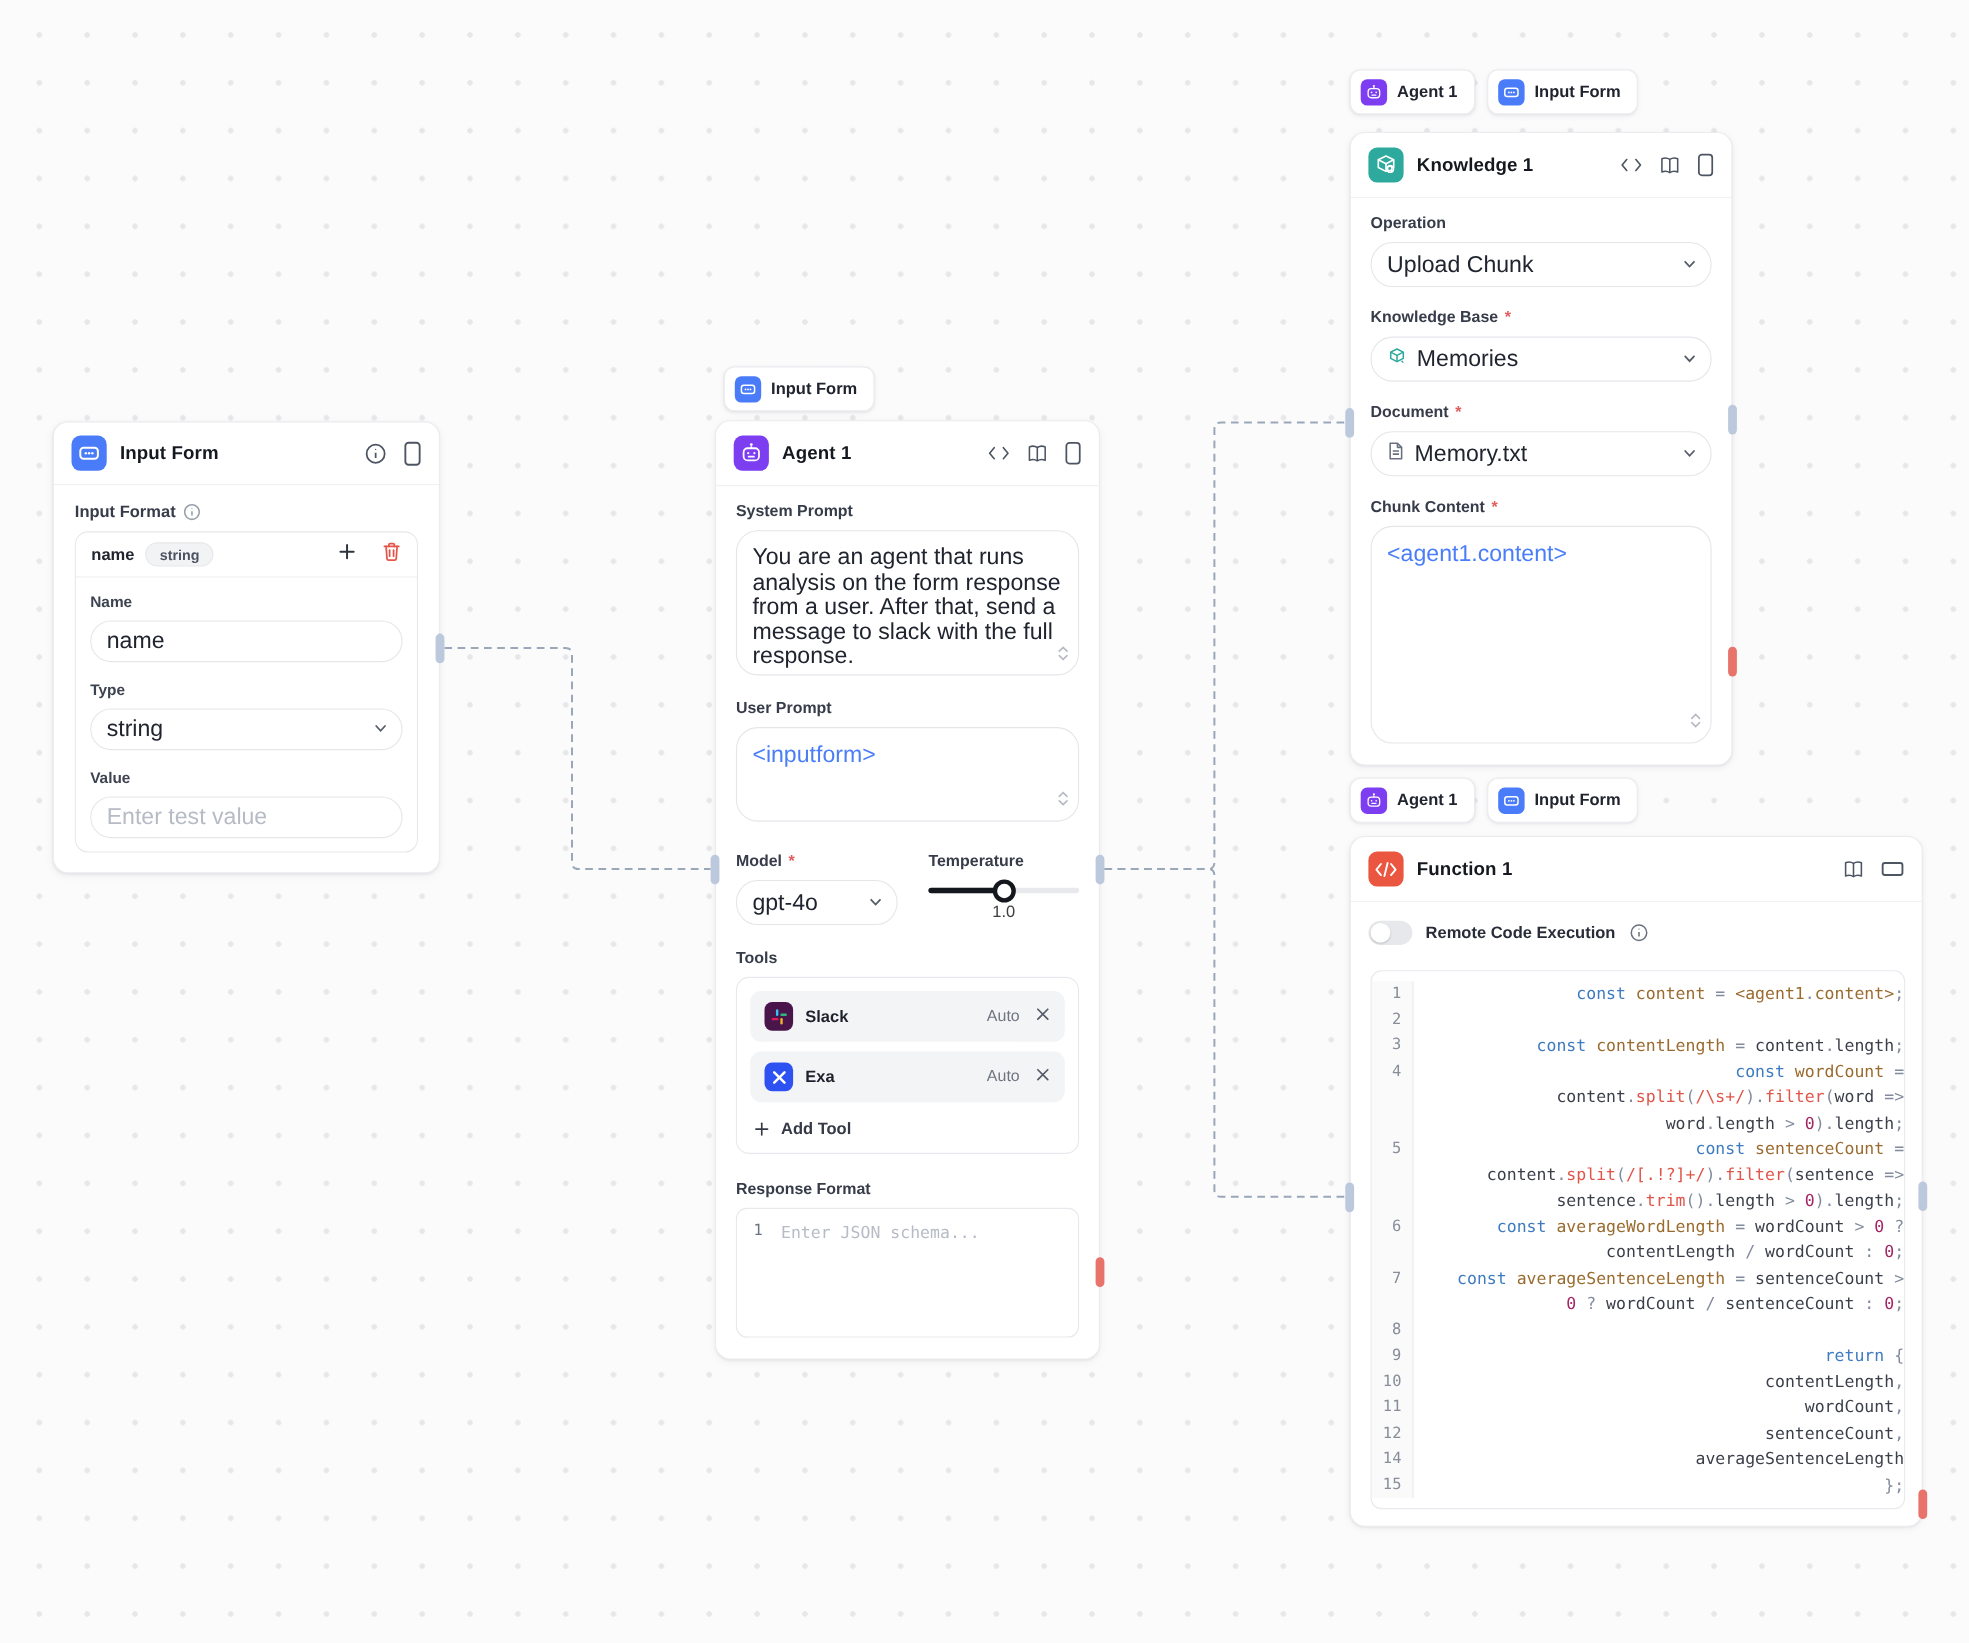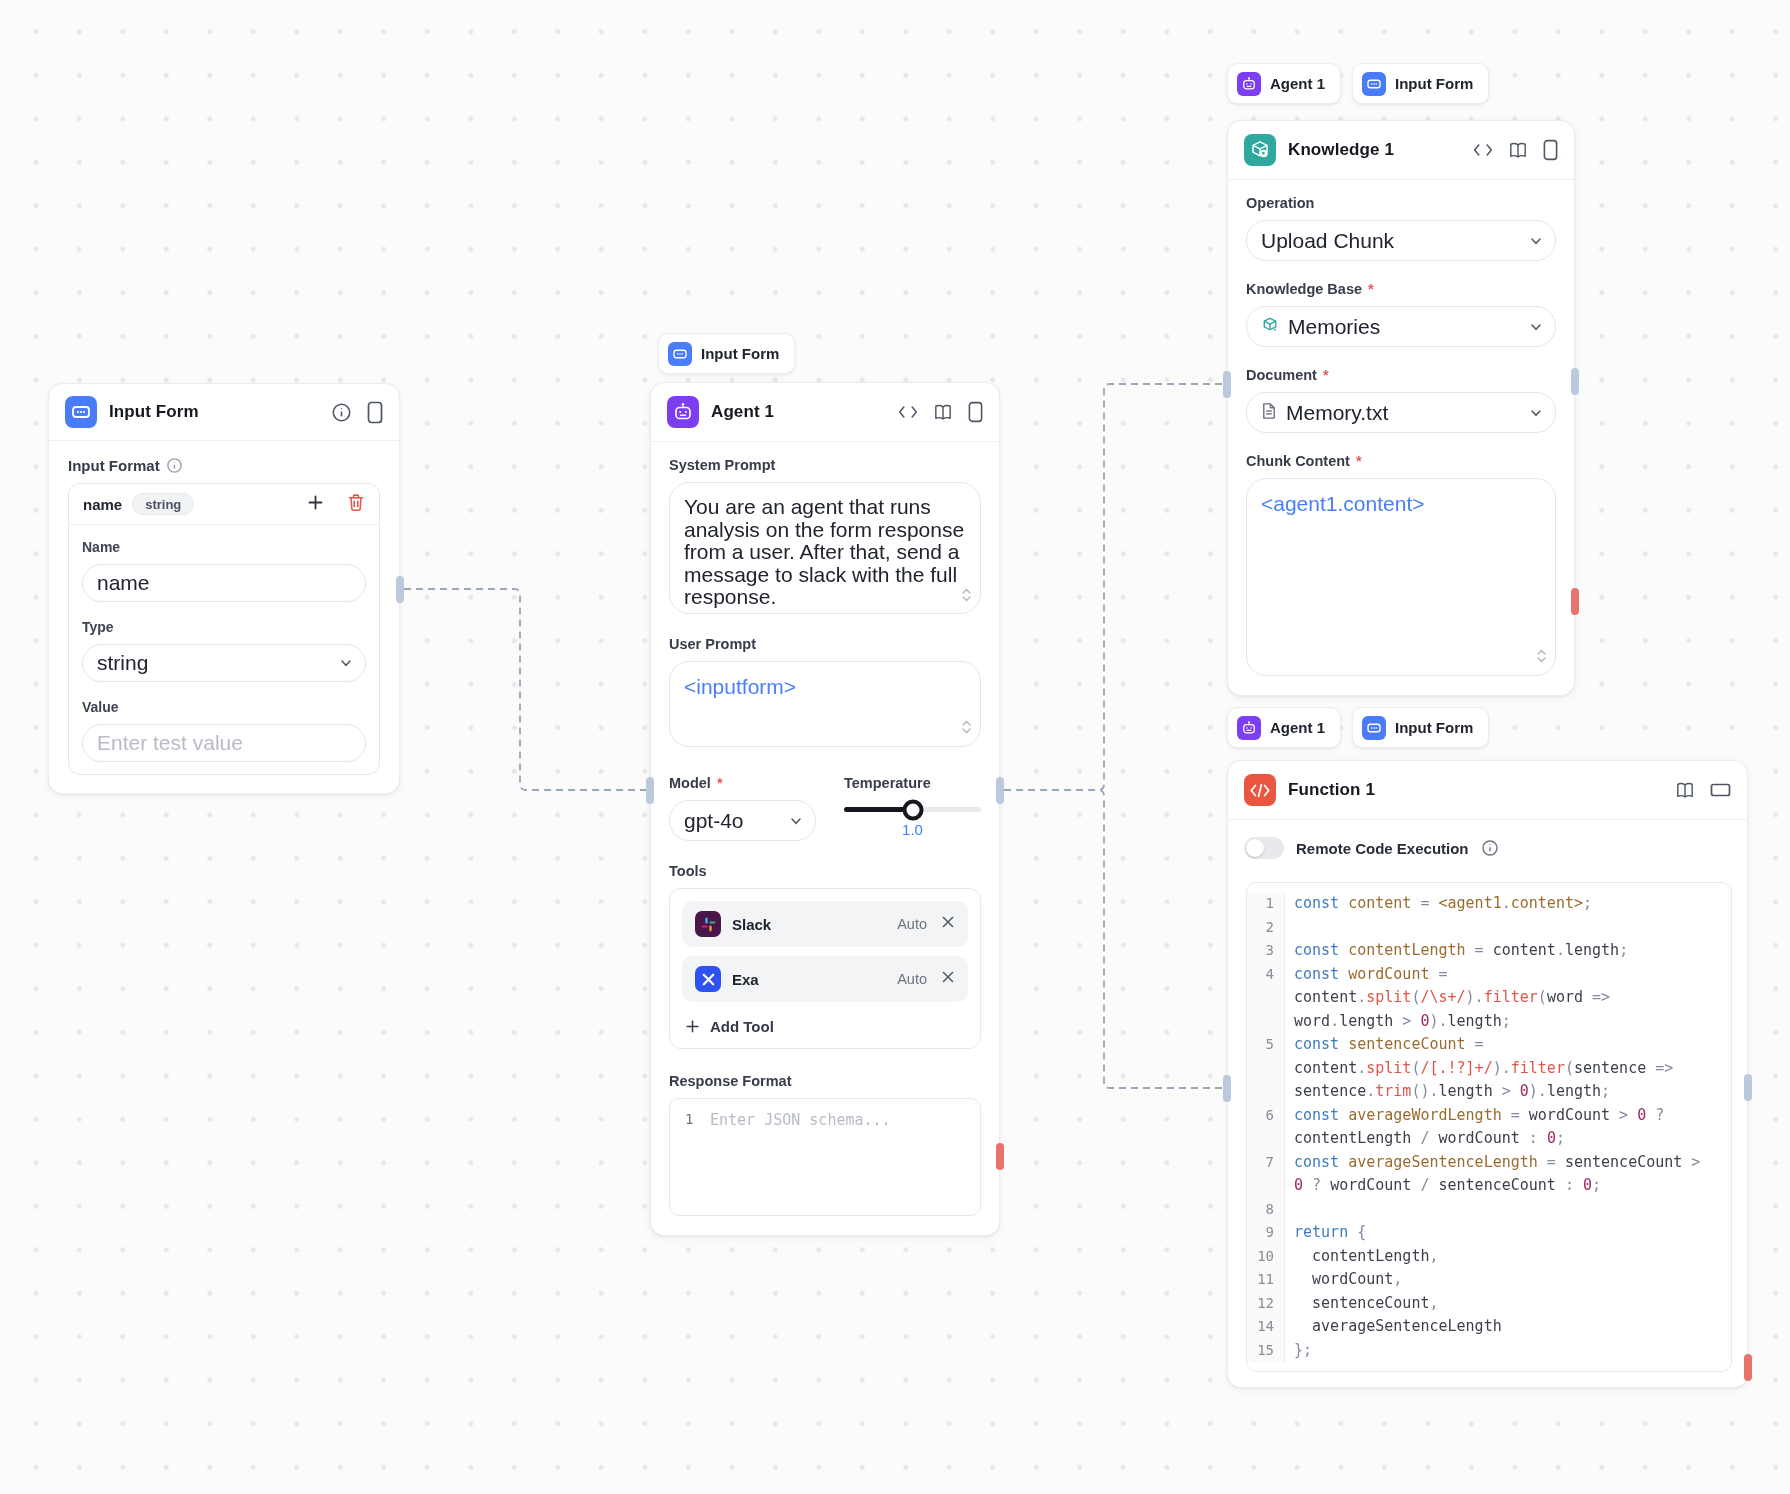--- a/index.html
+++ b/index.html
@@ -65,7 +65,7 @@
     position:absolute; left:50%; top:50%; transform:translate(-50%,-50%);
     width:21px; height:21px; border-radius:50%; background:#fff; border:4.5px solid #14171d;
   }
-  .slider-value{ text-align:center; margin-top:9px; font-size:15px; color:#3b82f6; }
+  .slider-value{ text-align:center; margin-top:9px; font-size:15px; color:#404040; }
   .tools-card{ border:1px solid #e8e9ed; border-radius:12px; padding:12px; }
   .tool-row{
     background:#f3f4f6; border-radius:10px; height:46px;

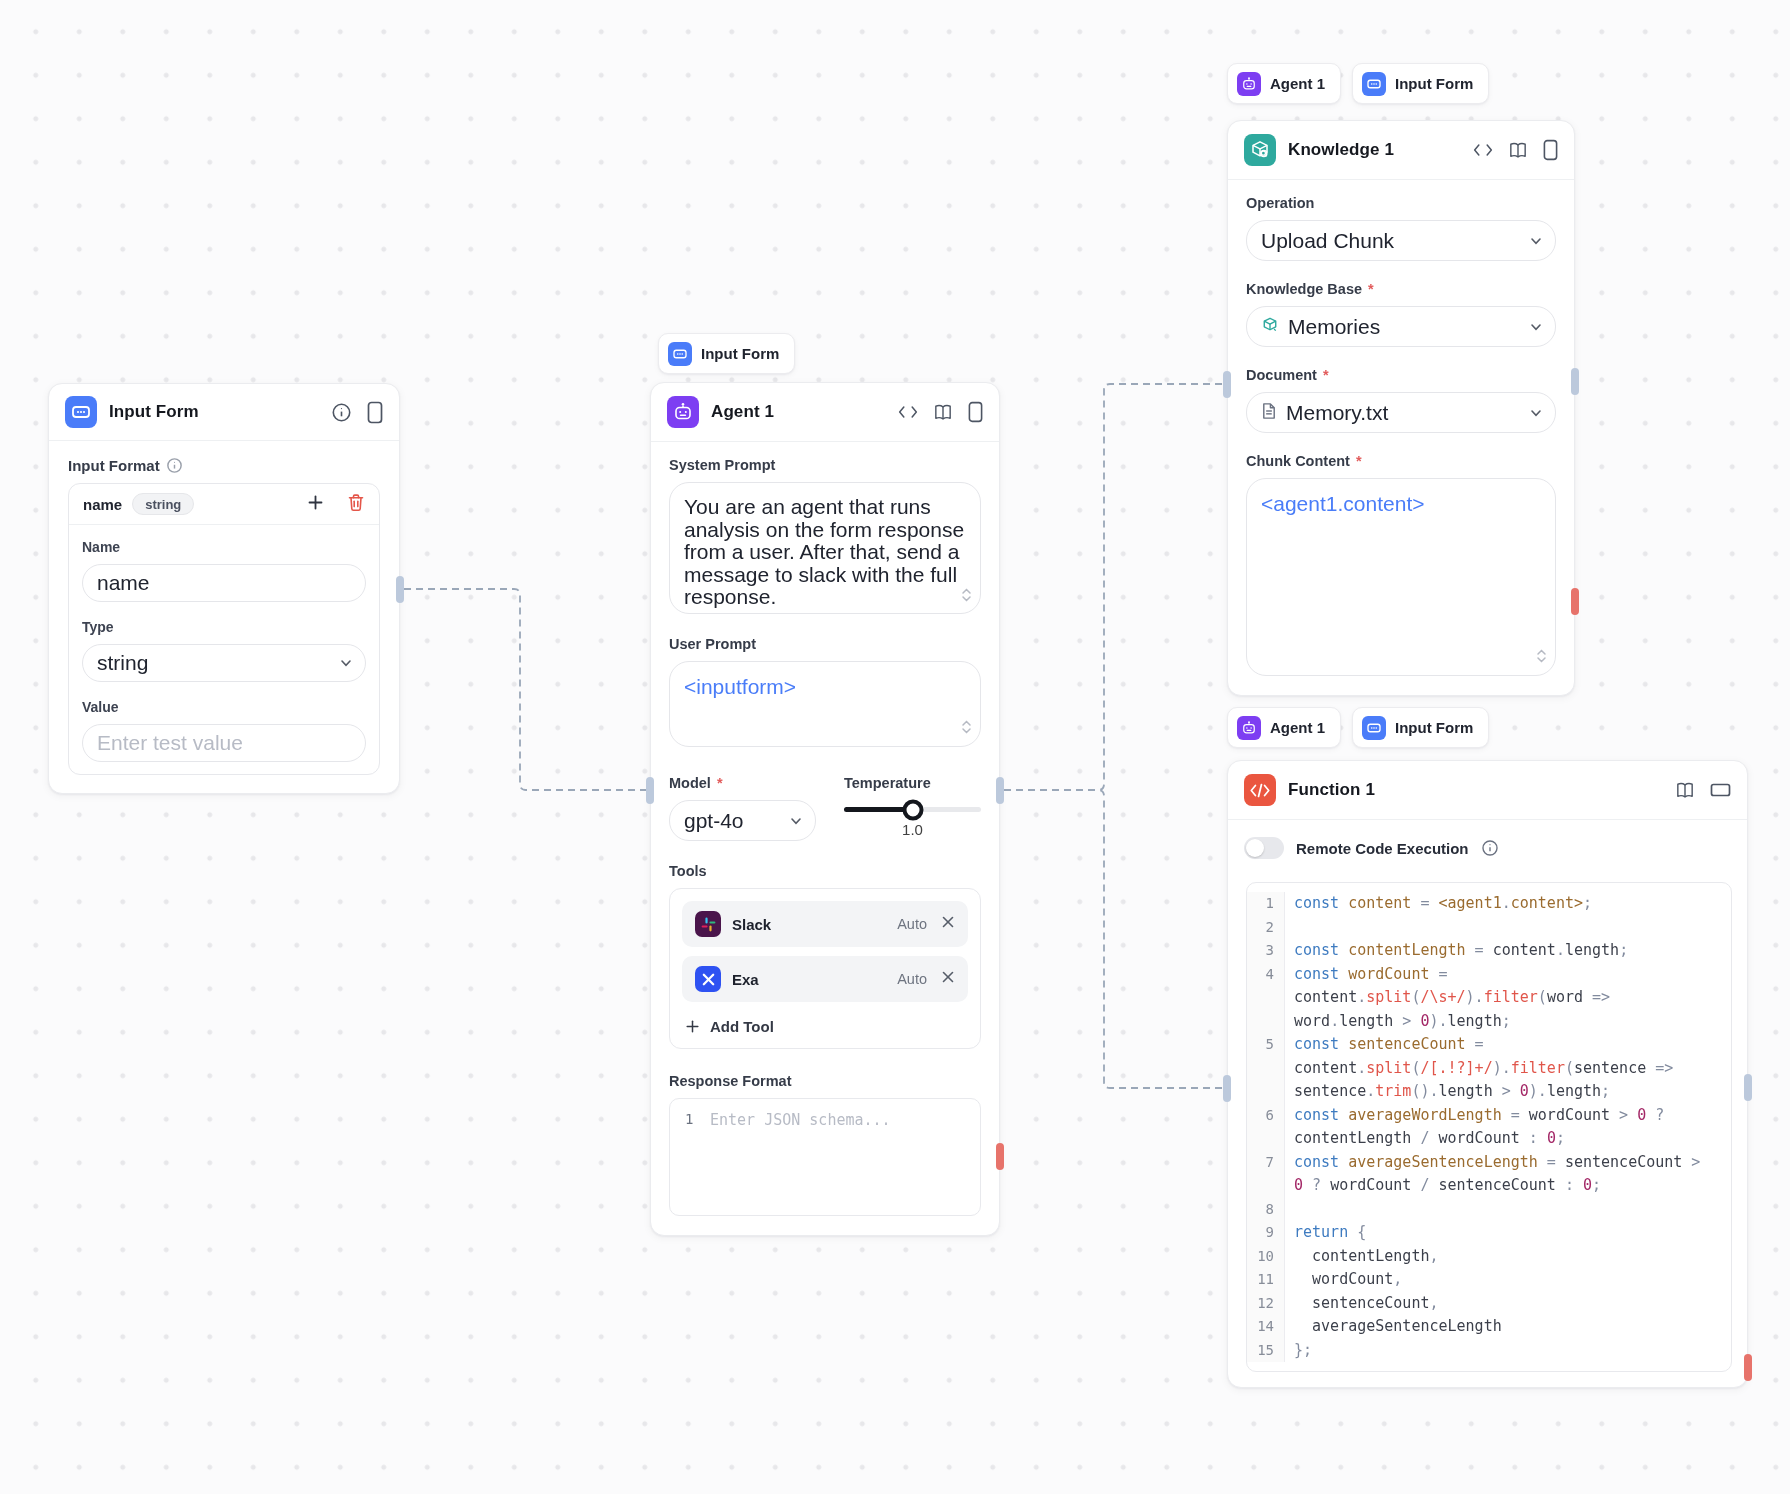--- a/index.html
+++ b/index.html
@@ -87,7 +87,7 @@
     font-family:"DejaVu Sans Mono", monospace; font-size:14px; color:#878d99;
     background:#fafafa; border-right:1px solid #ececf0;
   }
-  .code-row .src{ flex:1; padding-left:9px; font-family:"DejaVu Sans Mono", monospace; font-size:15px; white-space:pre; }
+  .code-row .src{ flex:1; padding-left:9px; font-family:"DejaVu Sans Mono", monospace; font-size:15px; white-space:pre;text-align:right; }
   .tok-k{ color:#3e7bc0; } .tok-v{ color:#9a6b2f; } .tok-i{ color:#3b3f4a; }
   .tok-f{ color:#e0554a; } .tok-n{ color:#a32766; } .tok-p{ color:#828b9e; }
   .switch{ width:40px; height:22px; border-radius:11px; background:#e7e8ec; position:relative; flex:0 0 40px; }

